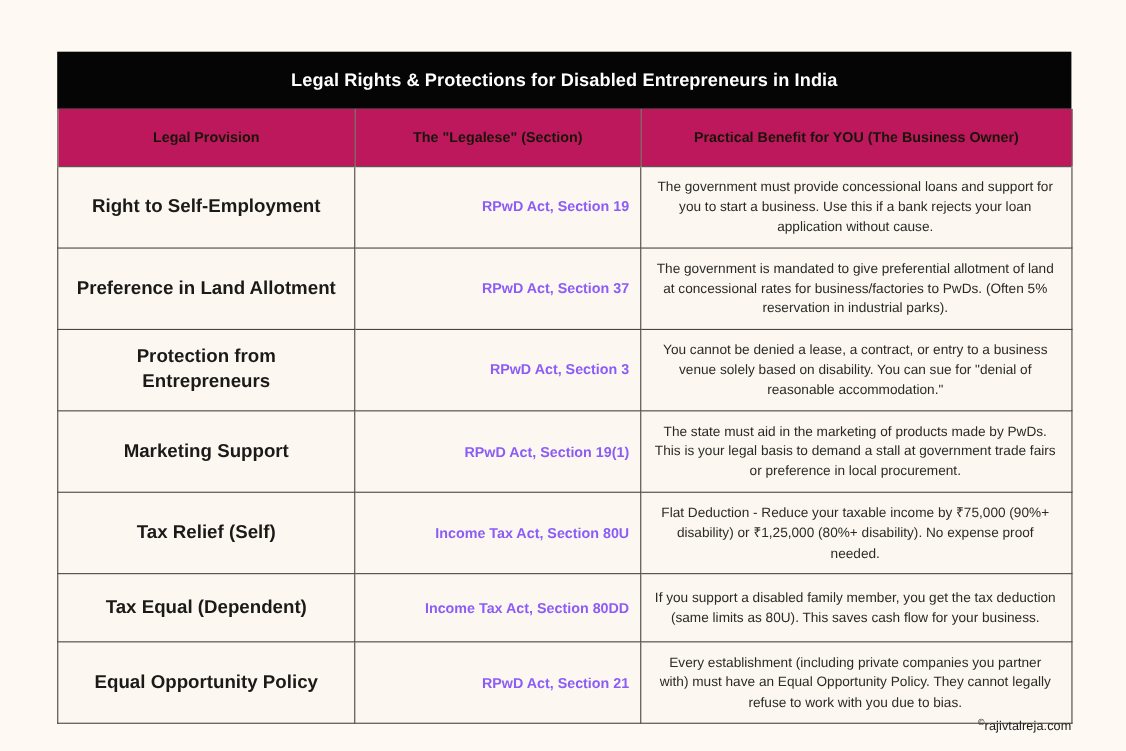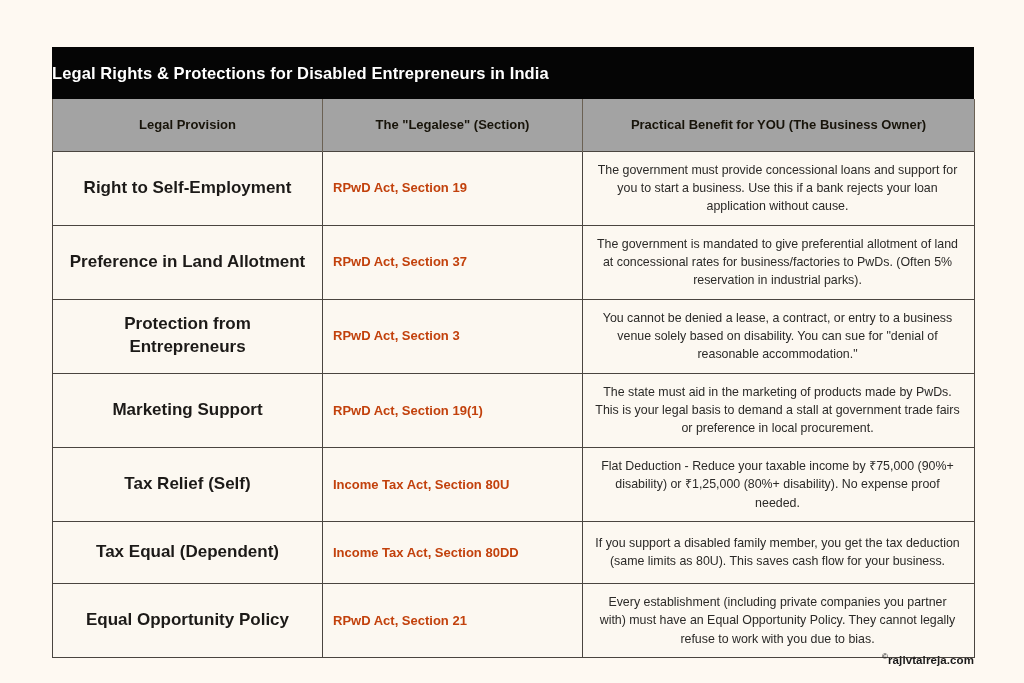--- a/index.html
+++ b/index.html
@@ -28,6 +28,7 @@
     height: 52px;
     display: flex;
     align-items: center;
+    justify-content: center;
     box-sizing: border-box;
   }
   .title-bar .title-text {

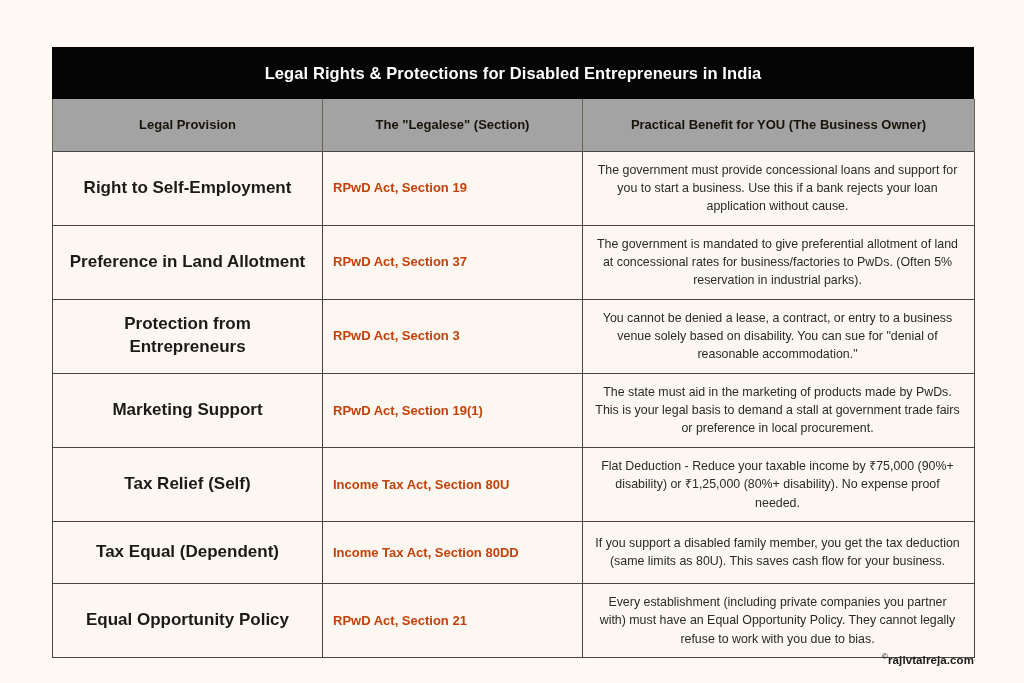--- a/index.html
+++ b/index.html
@@ -51,7 +51,7 @@
   table.legal-table col.c3 { width: 392px; }
 
   table.legal-table th {
-    background: #a3a3a3;
+    background: #be185d;
     color: #18140A;
     font-size: 13px;
     font-weight: bold;

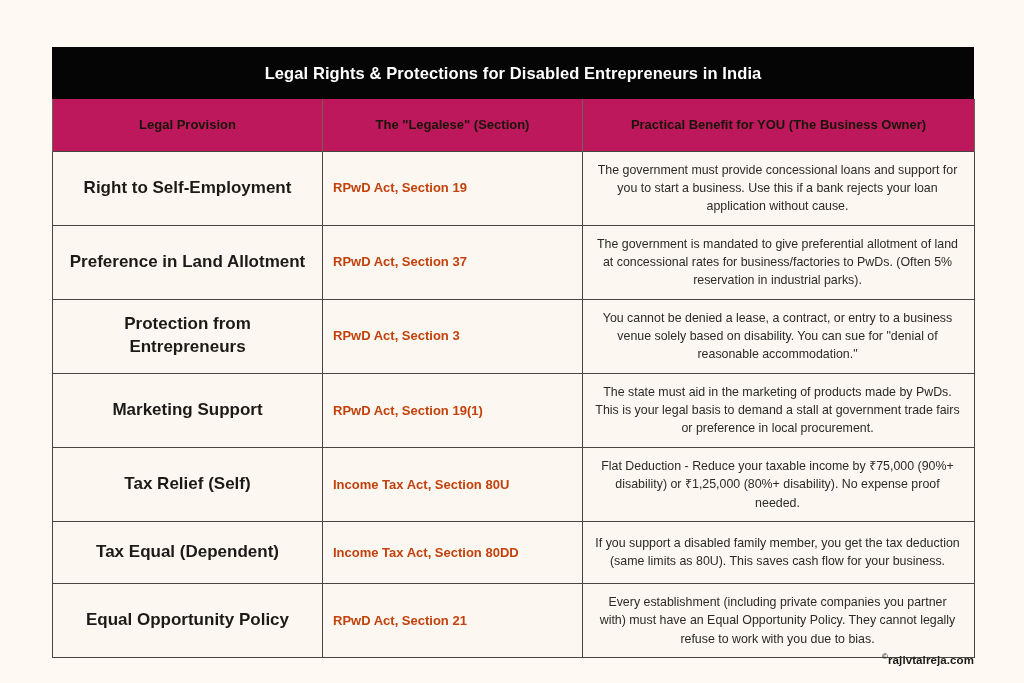--- a/index.html
+++ b/index.html
@@ -81,10 +81,10 @@
     line-height: 1.35;
   }
   td.col-section {
-    text-align: left;
+    text-align: right;
     font-size: 13px;
     font-weight: bold;
-    color: #c2410c;
+    color: #8b5cf6;
     padding: 16px 10px;
     line-height: 1.35;
   }

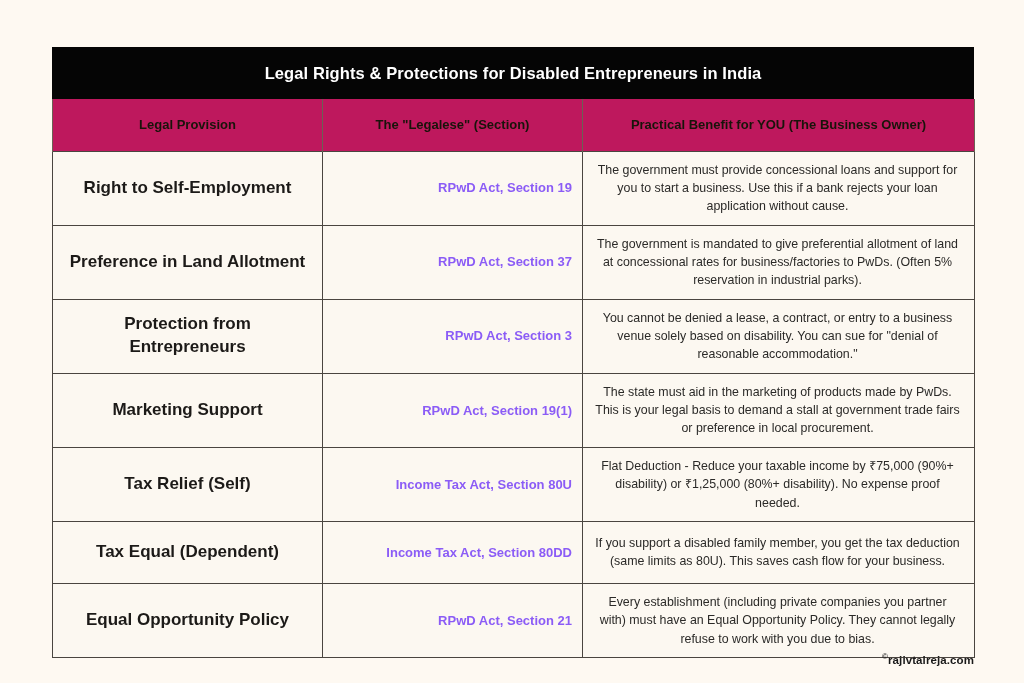--- a/index.html
+++ b/index.html
@@ -108,7 +108,7 @@
     top: 652px;
     font-size: 11.5px;
     color: #1a1a1a;
-    font-weight: bold;
+    font-weight: normal;
     letter-spacing: 0.1px;
     white-space: nowrap;
     margin-left: 20px;

